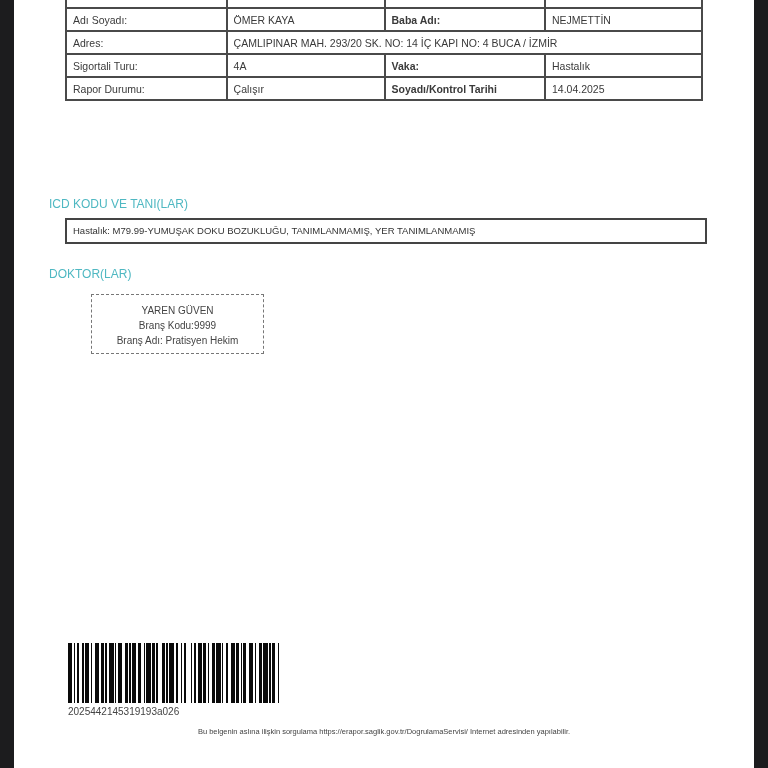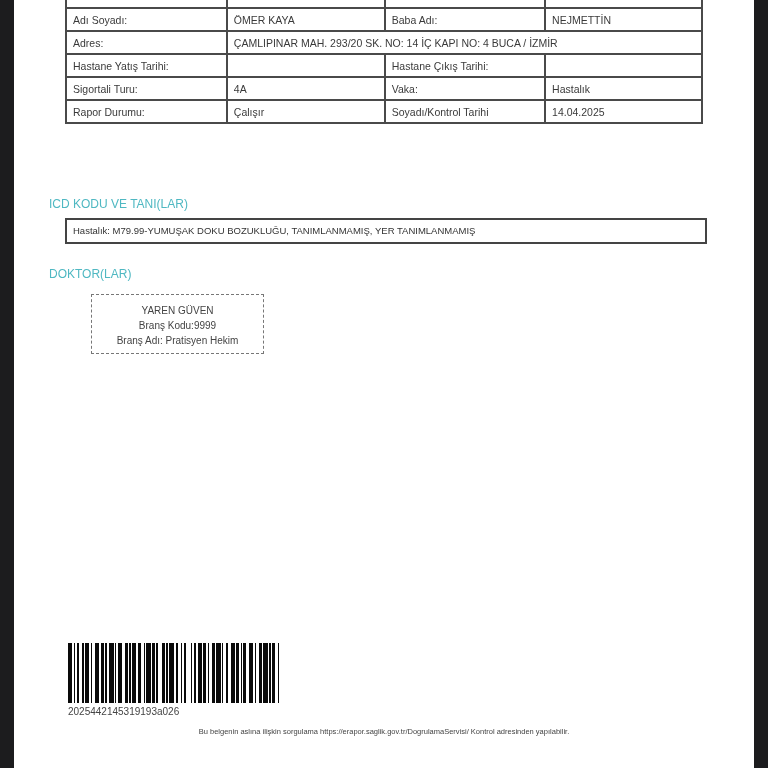--- a/index.html
+++ b/index.html
@@ -25,7 +25,7 @@
   table.info td.v { border-left:1px solid #c8c8c8;border-radius:8px; }
   table.info td.c1 { width:154px; }
   table.info td.c2 { width:151px; }
-  table.info td.c3 { width:153px; }
+  table.info td.c3 { width:153px;font-weight:bold; }
   table.info td.c4 { width:150px; }
   .section-title {
     position:absolute; left:35px; font-size:12px; color:#4fb8c2;

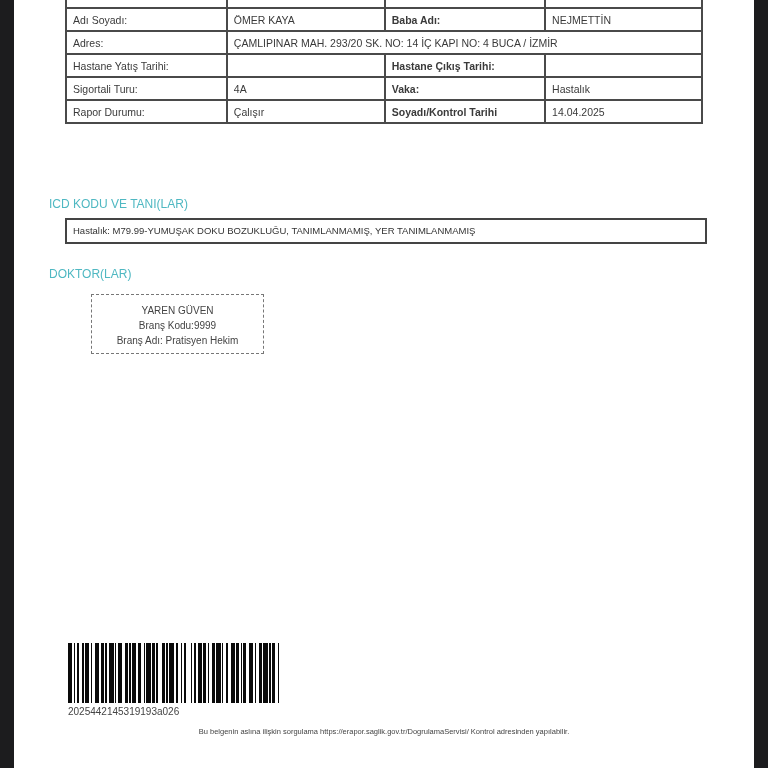--- a/index.html
+++ b/index.html
@@ -78,12 +78,6 @@
       <td class="v" colspan="3">ÇAMLIPINAR MAH. 293/20 SK. NO: 14 İÇ KAPI NO: 4 BUCA / İZMİR</td>
     </tr>
     <tr>
-      <td class="c1">Hastane Yatış Tarihi:</td>
-      <td class="c2 v"></td>
-      <td class="c3">Hastane Çıkış Tarihi:</td>
-      <td class="c4 v"></td>
-    </tr>
-    <tr>
       <td class="c1">Sigortali Turu:</td>
       <td class="c2 v">4A</td>
       <td class="c3">Vaka:</td>

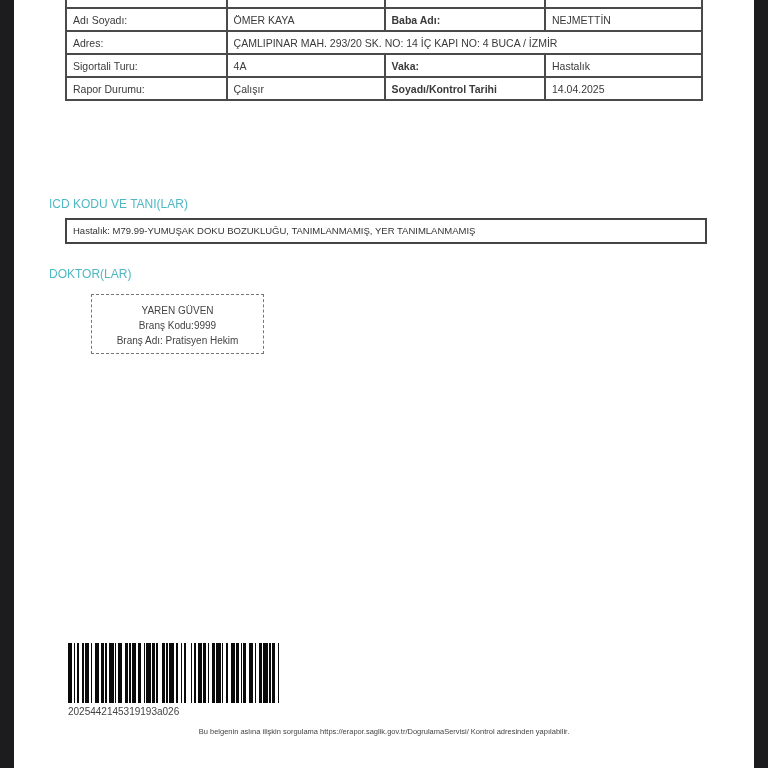--- a/index.html
+++ b/index.html
@@ -199,7 +199,7 @@
   <div class="barcode-text">2025442145319193a026</div>
 
   <div class="footer">
-    <div>Bu belgenin aslına ilişkin sorgulama https://erapor.saglik.gov.tr/DogrulamaServisi/ Kontrol adresinden yapılabilir.</div>
+    <div>Bu belgenin aslına ilişkin sorgulama https://erapor.saglik.gov.tr/DogrulamaServisi/ Internet adresinden yapılabilir.</div>
   </div>
 </div>
 

